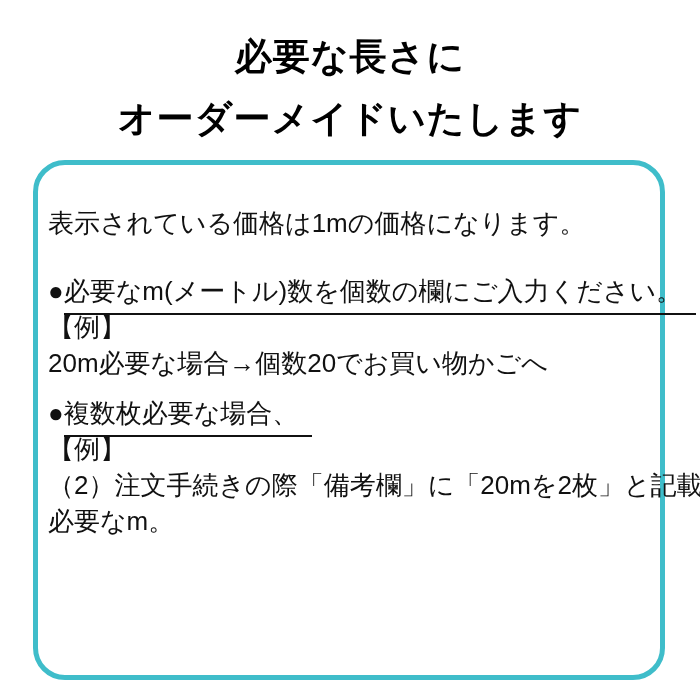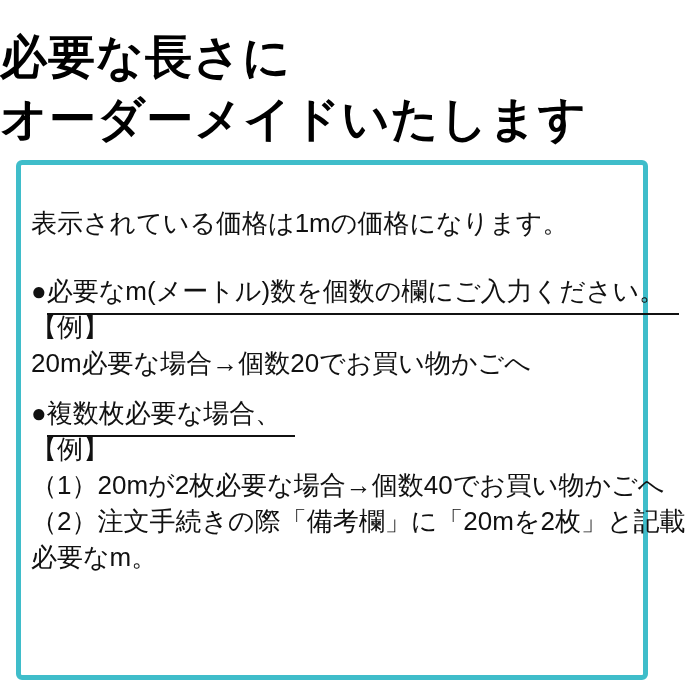--- a/index.html
+++ b/index.html
@@ -17,7 +17,8 @@
   }
   .title {
     margin-top: 26px;
-    font-size: 47px;
+    text-align: center;
+    font-size: 37px;
     line-height: 62px;
     font-weight: 900;
     letter-spacing: 1px;

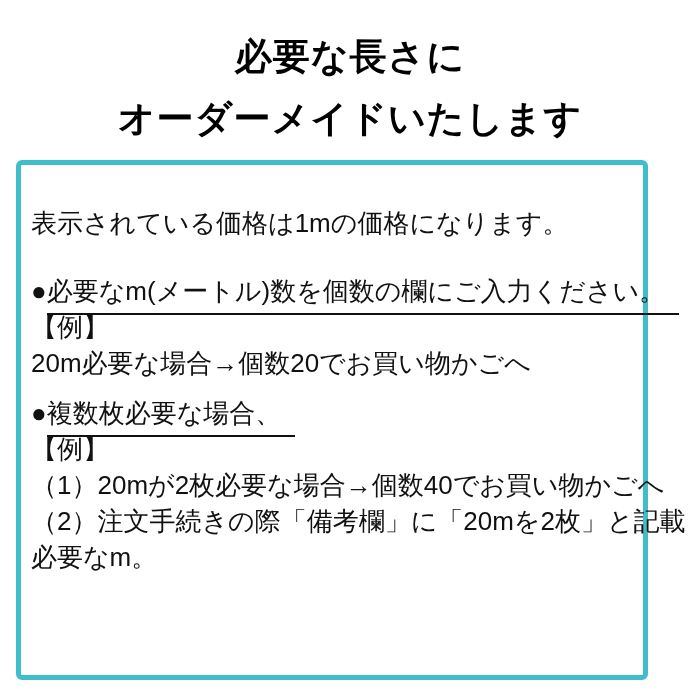--- a/index.html
+++ b/index.html
@@ -27,13 +27,13 @@
   .title-line { display: block; }
   .info-box {
     position: absolute;
-    left: 16px;
+    left: 33px;
     top: 160px;
     width: 632px;
     height: 520px;
     box-sizing: border-box;
     border: 5px solid #3fbdca;
-    border-radius: 6px;
+    border-radius: 32px;
     padding: 40px 12px 0 10px;
     background: #ffffff;
   }

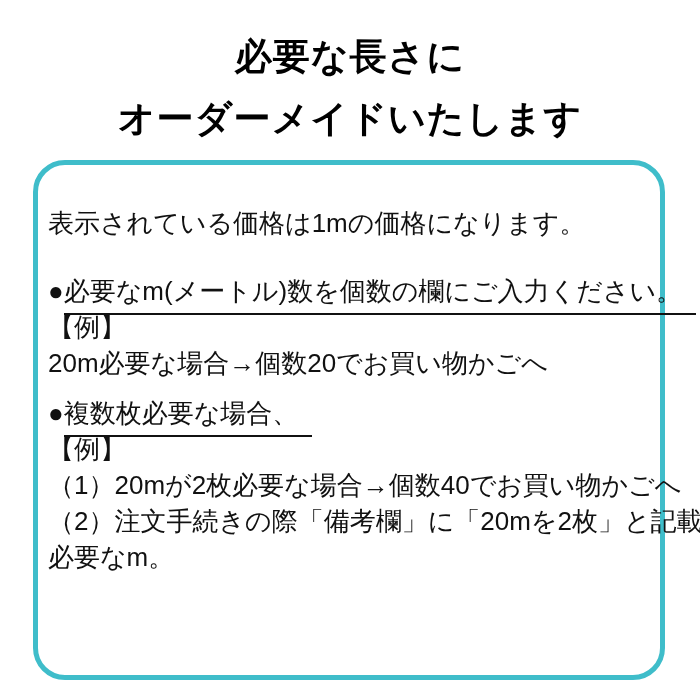--- a/index.html
+++ b/index.html
@@ -75,7 +75,6 @@
 
     <p class="line gap2"><span class="bullet">●</span><span class="u">複数枚必要な場合、</span></p>
     <p class="line">【例】</p>
-    <p class="line">（1）20mが2枚必要な場合→個数40でお買い物かごへ</p>
     <p class="line">（2）注文手続きの際「備考欄」に「20mを2枚」と記載</p>
     <p class="line">必要なm。</p>
 

